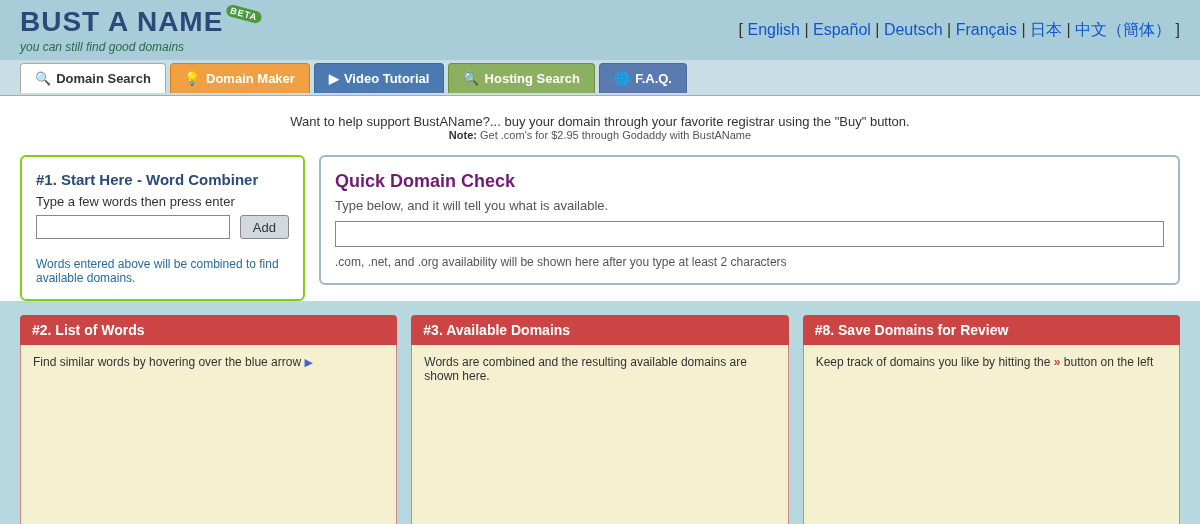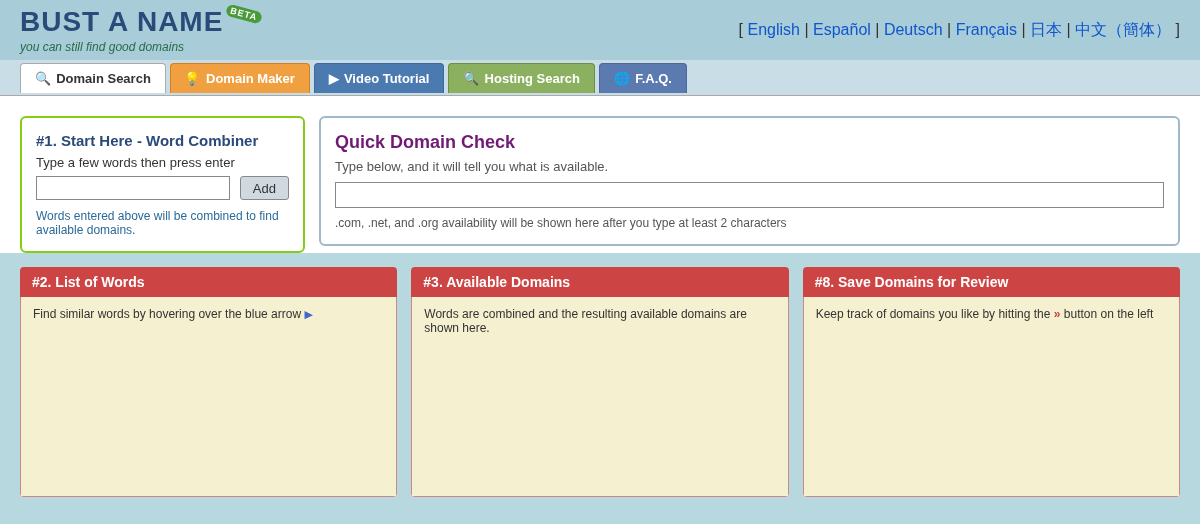--- a/index.html
+++ b/index.html
@@ -345,6 +345,13 @@
 </div>
 
 <div class="content-area">
+  <div class="support-msg">
+    <div>Want to help support BustAName?... buy your domain through your favorite registrar using the "Buy" button.</div>
+    <div class="note">
+      <strong>Note:</strong>
+      <span>Get .com's for $2.95 through Godaddy with BustAName</span>
+    </div>
+  </div>
 
   <div class="main-panels">
 

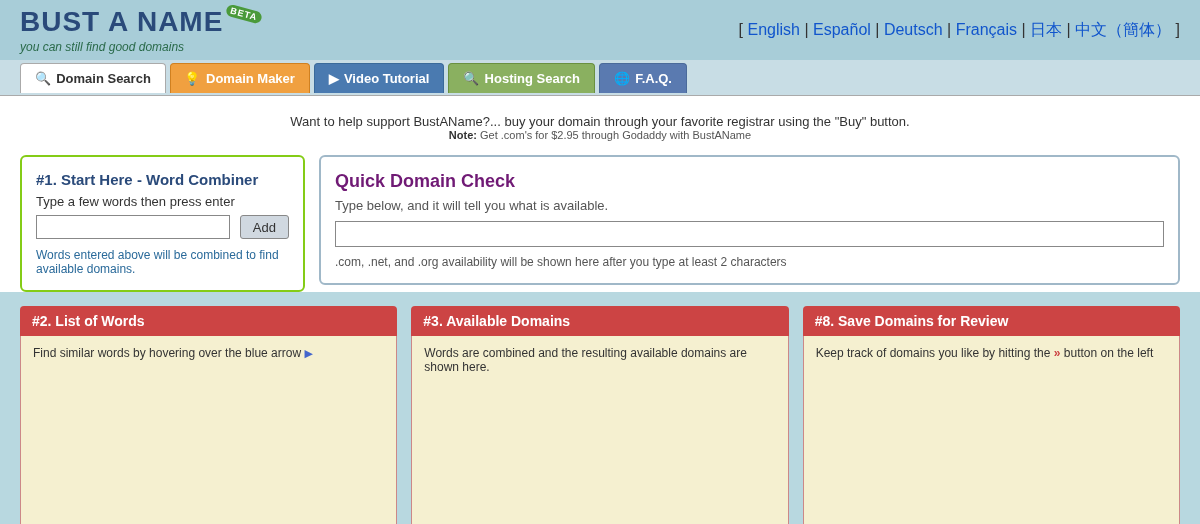--- a/index.html
+++ b/index.html
@@ -187,7 +187,7 @@
     .word-input-row {
       display: flex;
       gap: 10px;
-      margin-bottom: 9px;
+      margin-bottom: 18px;
     }
 
     .word-input {

